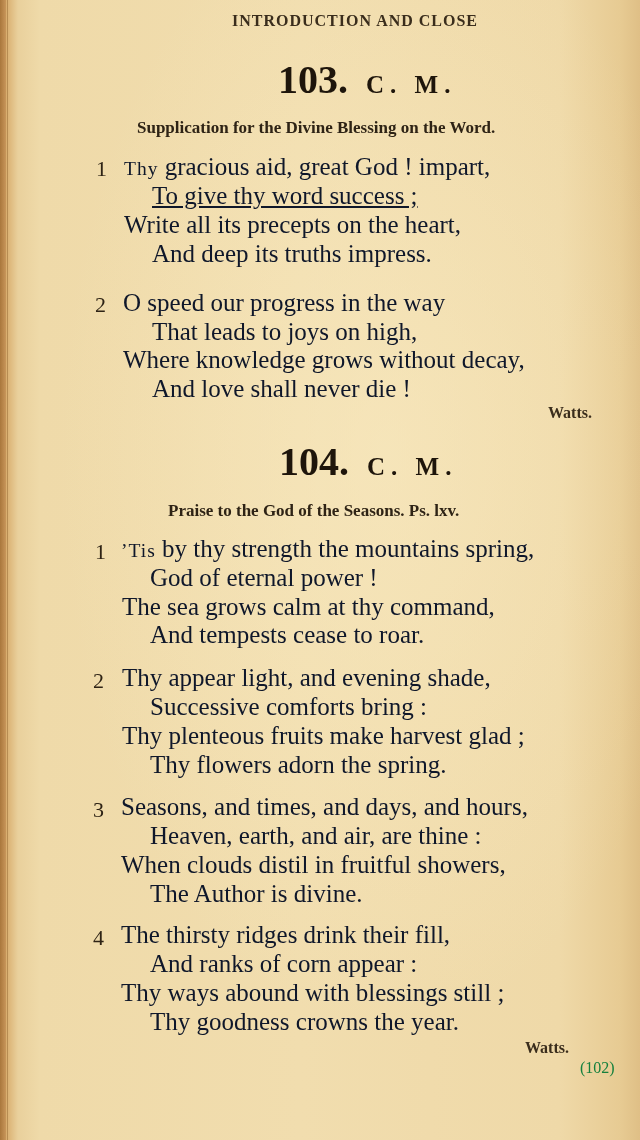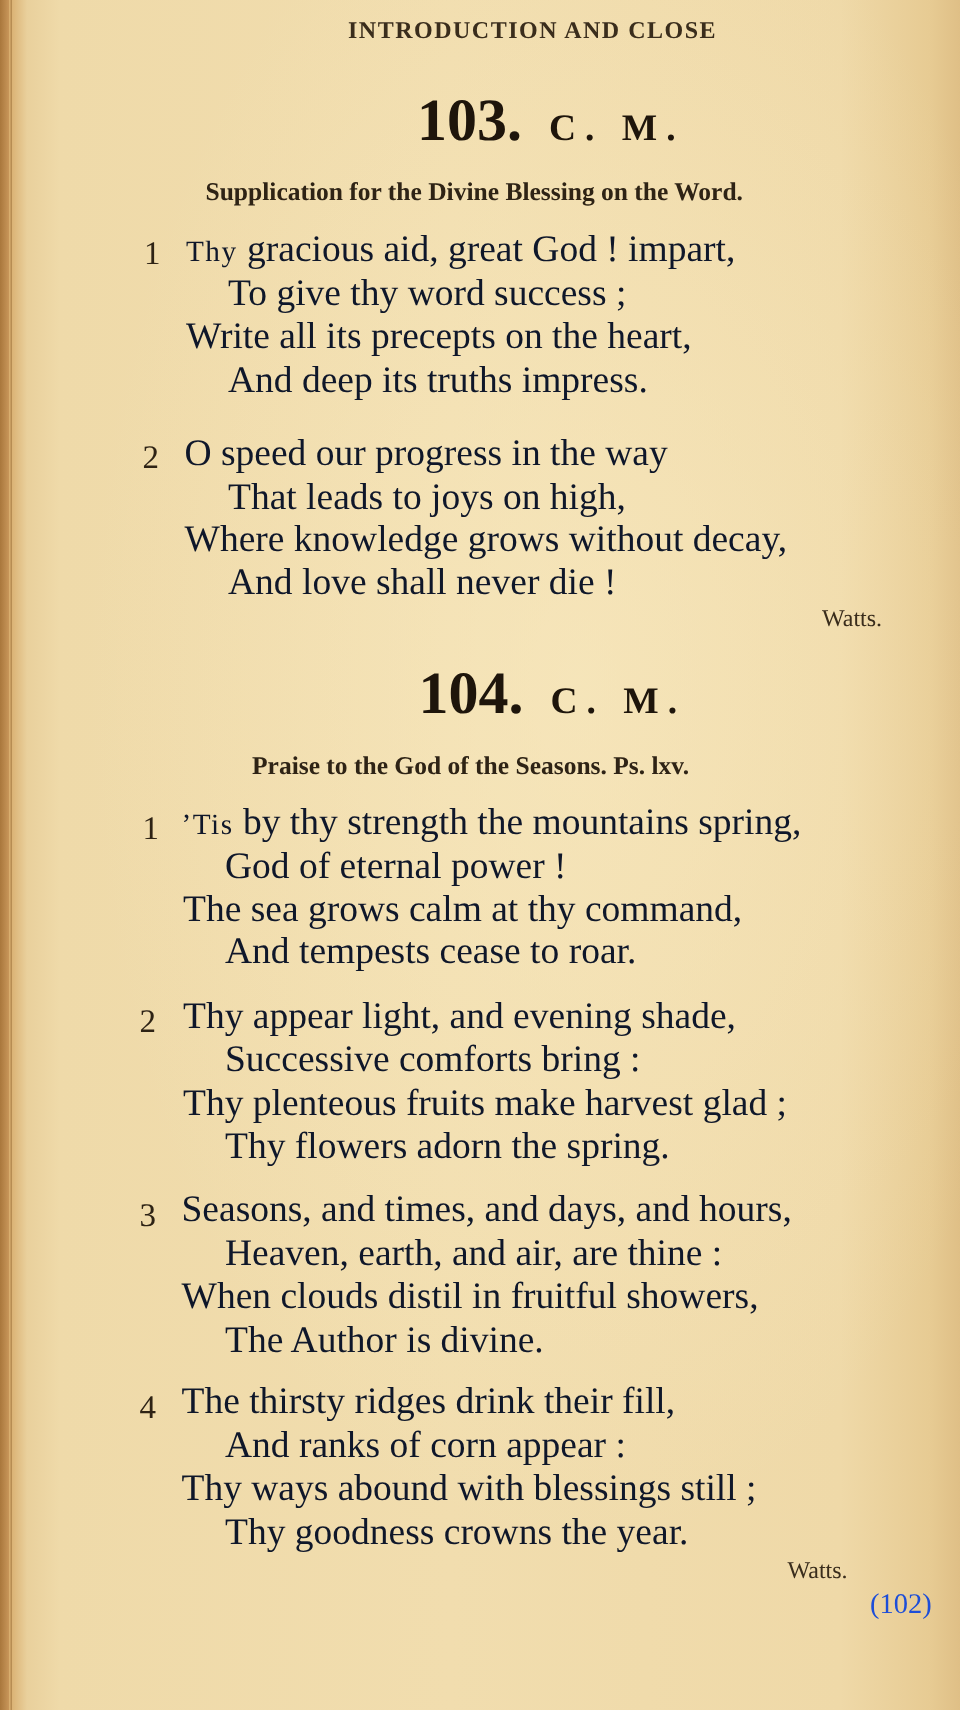--- a/index.html
+++ b/index.html
@@ -56,7 +56,7 @@
 <div>
   <span class="vnum" style="left:96px; top:156px;">1</span>
   <span class="line" style="left:124px; top:153px;"><span class="sc">Thy</span><span> gracious aid, great God !  impart,</span></span>
-  <span class="line" style="left:152px; top:182px;">To give thy word success ;</span>
+  <span class="line" style="left:152px; top:182px;text-decoration:underline;">To give thy word success ;</span>
   <span class="line" style="left:124px; top:211px;">Write all its precepts on the heart,</span>
   <span class="line" style="left:152px; top:240px;">And deep its truths impress.</span>
 </div>

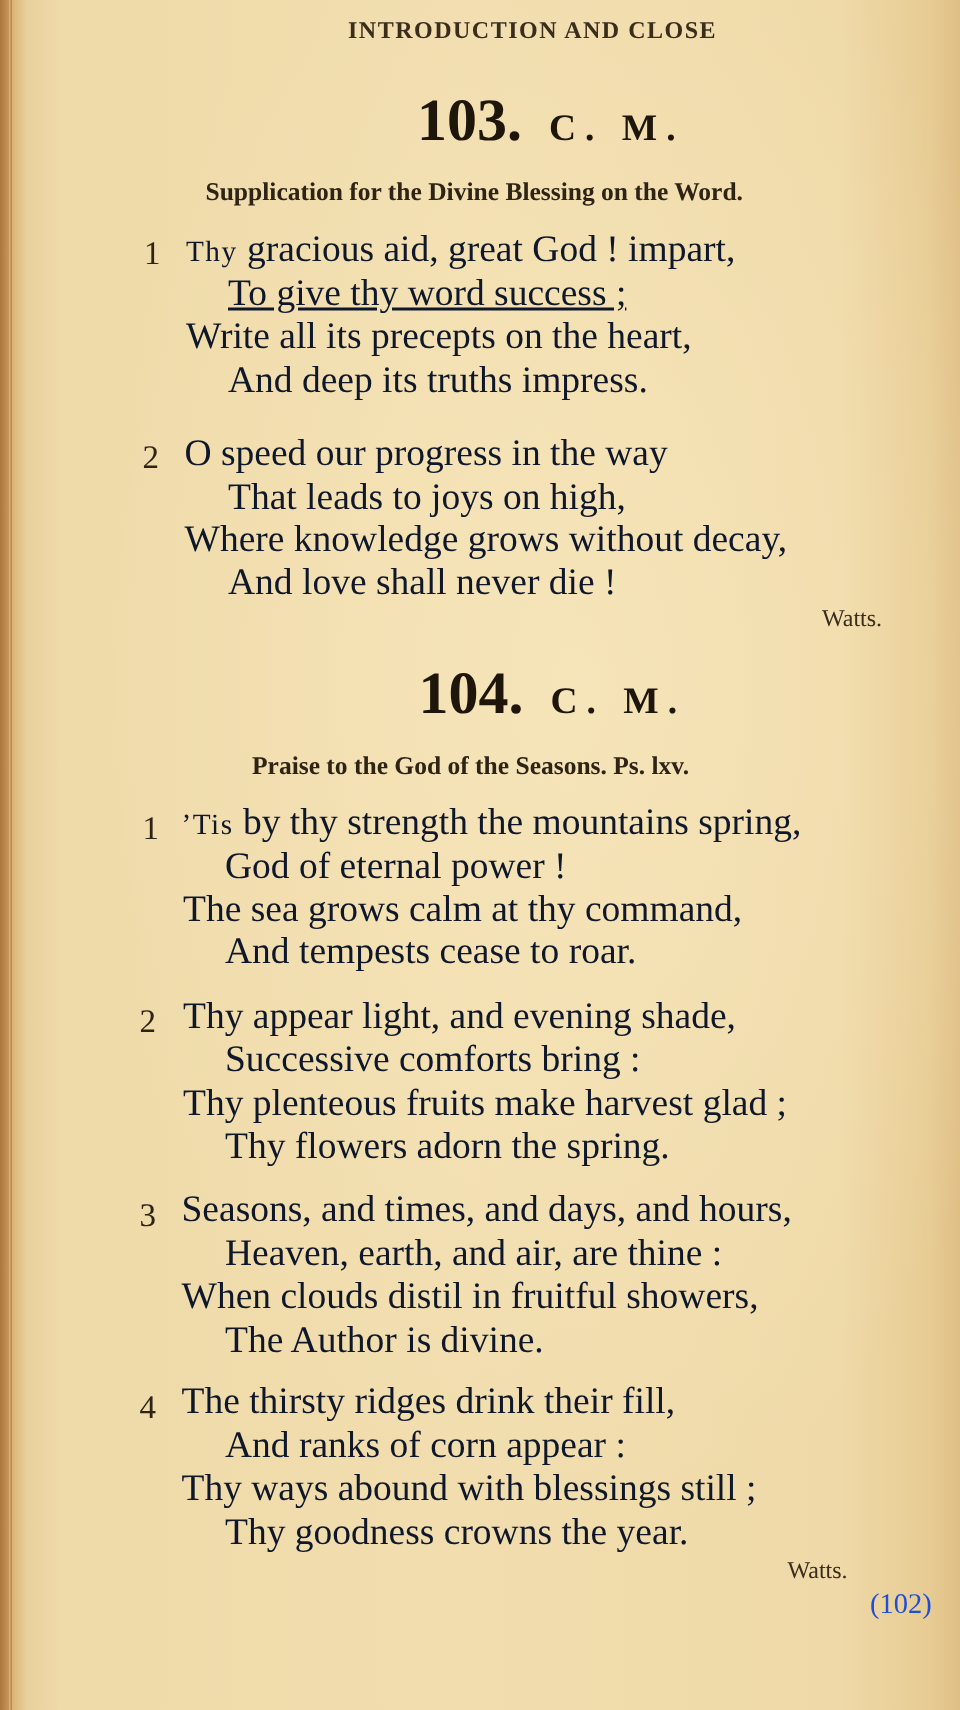--- a/index.html
+++ b/index.html
@@ -36,7 +36,7 @@
   .line { position:absolute; white-space:nowrap; font-size:25px; color:#0f172a; }
   .vnum { position:absolute; font-size:22px; color:#2e2315; }
   .sc { font-size:0.78em; letter-spacing:1px; }
-  .attr { position:absolute; font-size:16px; font-weight:normal; white-space:nowrap; color:#3a2d1c;text-align:center; }
+  .attr { position:absolute; font-size:16px; font-weight:bold; white-space:nowrap; color:#3a2d1c;text-align:center; }
   .page-num { position:absolute; font-size:19px; white-space:nowrap; color:#1d4ed8; }
 </style>
 </head>

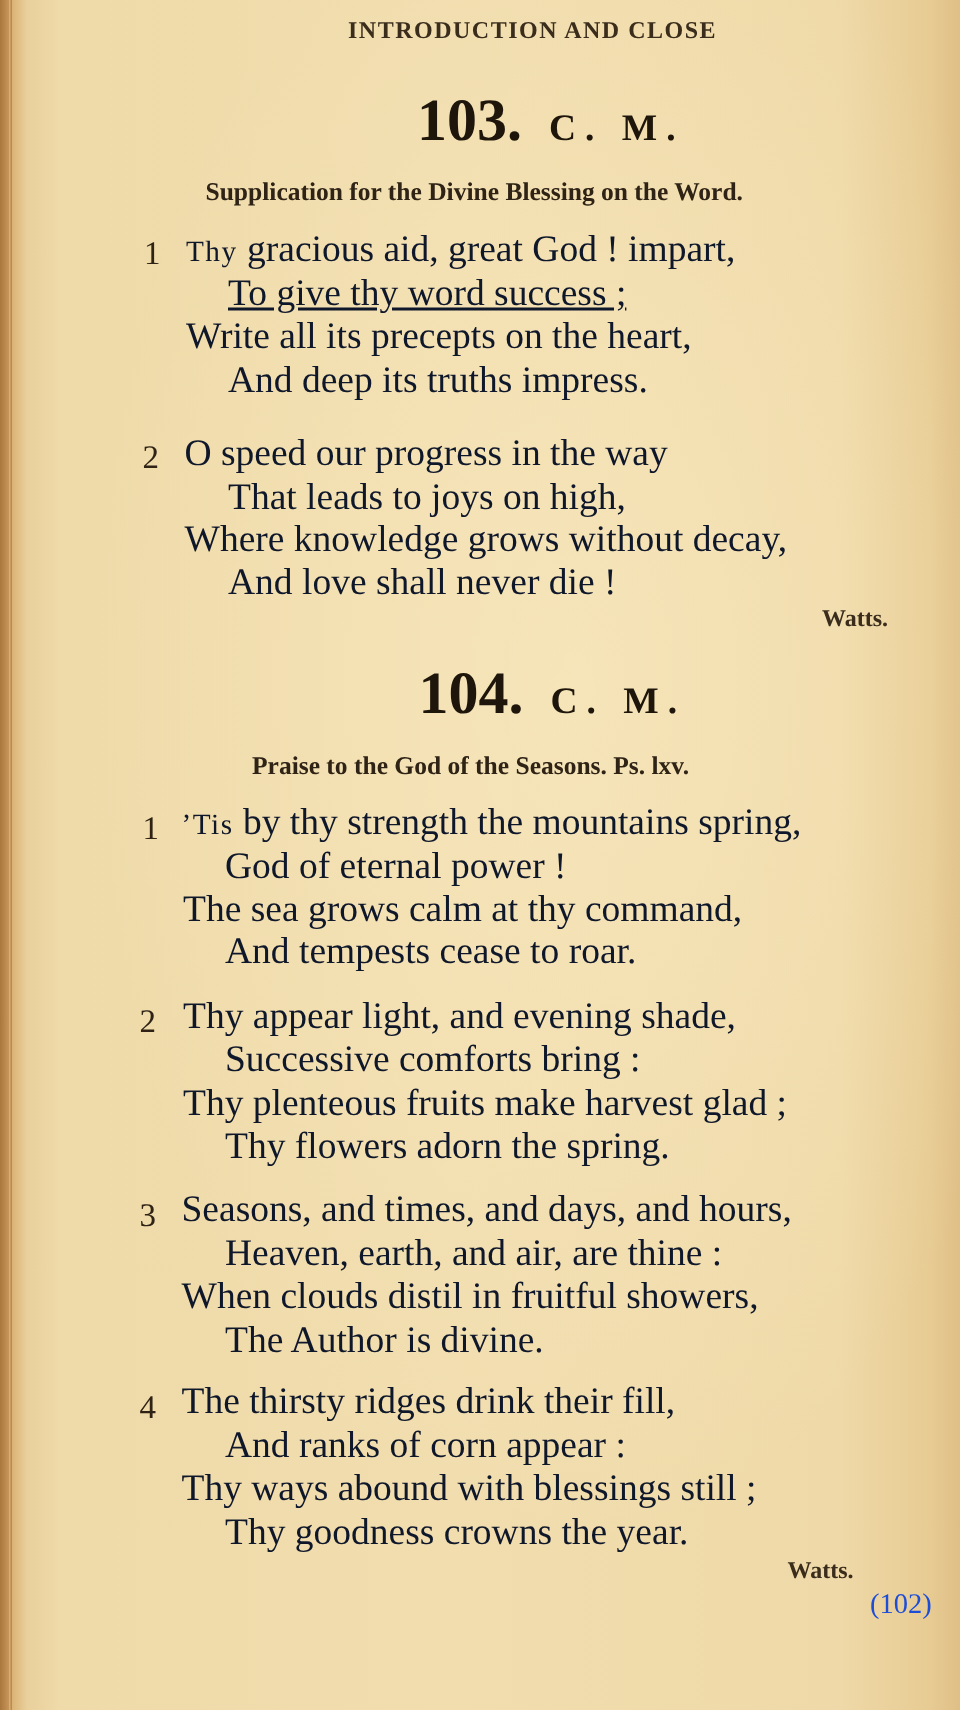--- a/index.html
+++ b/index.html
@@ -37,7 +37,7 @@
   .vnum { position:absolute; font-size:22px; color:#2e2315; }
   .sc { font-size:0.78em; letter-spacing:1px; }
   .attr { position:absolute; font-size:16px; font-weight:bold; white-space:nowrap; color:#3a2d1c;text-align:center; }
-  .page-num { position:absolute; font-size:19px; white-space:nowrap; color:#1d4ed8; }
+  .page-num { position:absolute; font-size:16px; white-space:nowrap; color:#15803d; }
 </style>
 </head>
 <body>

